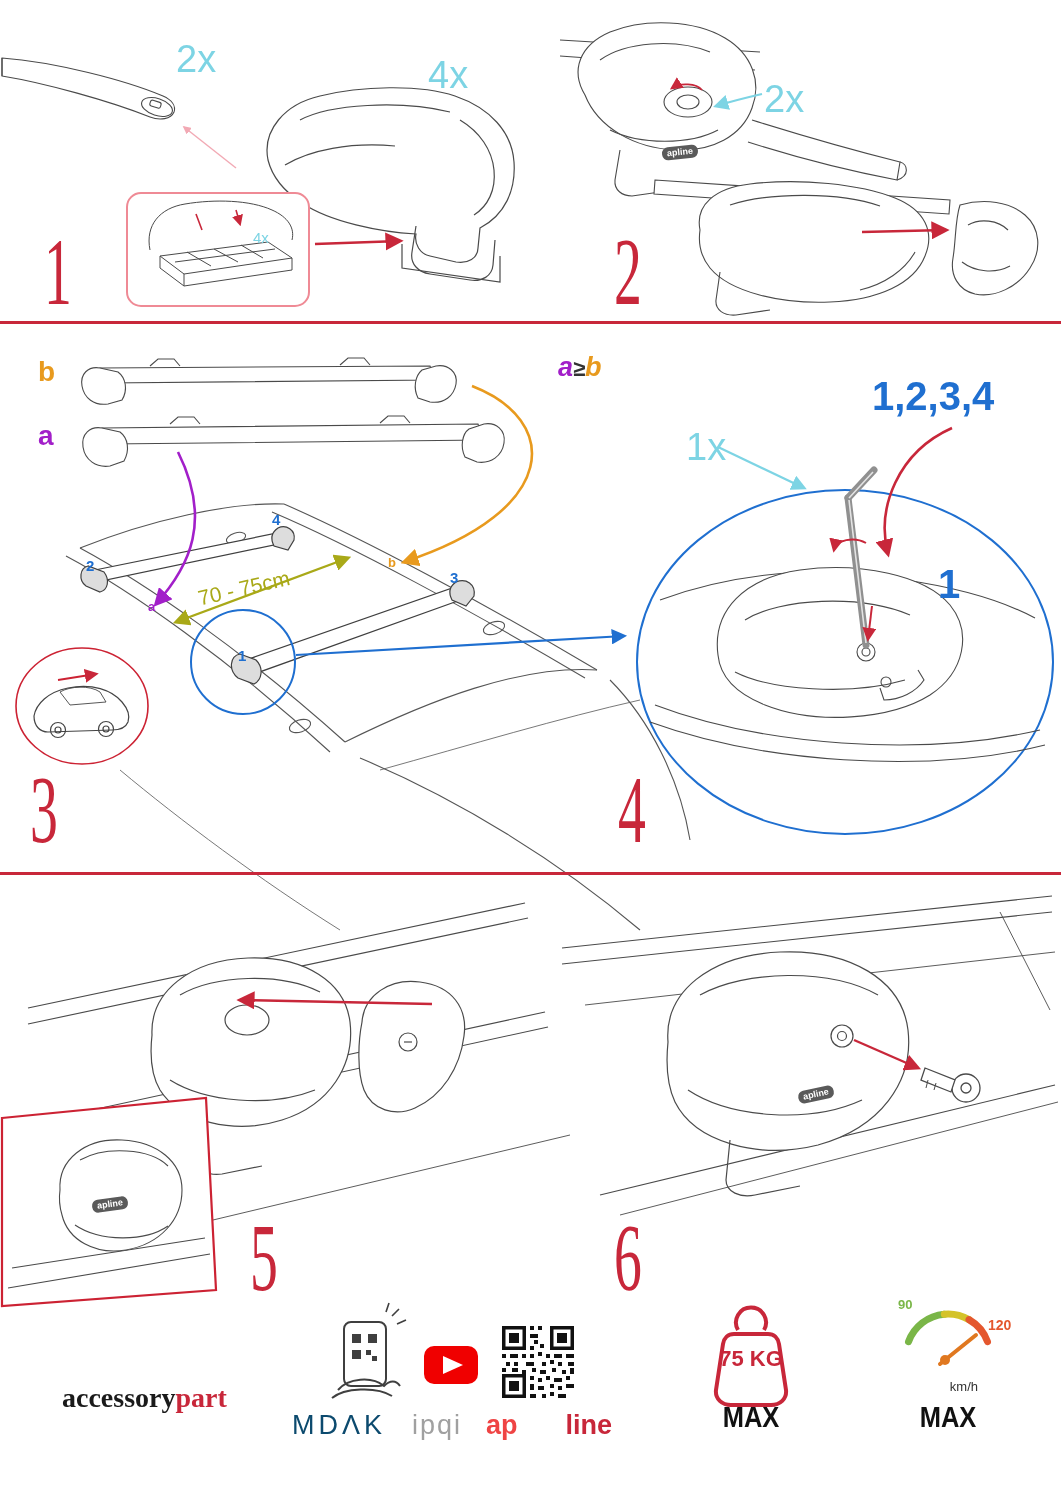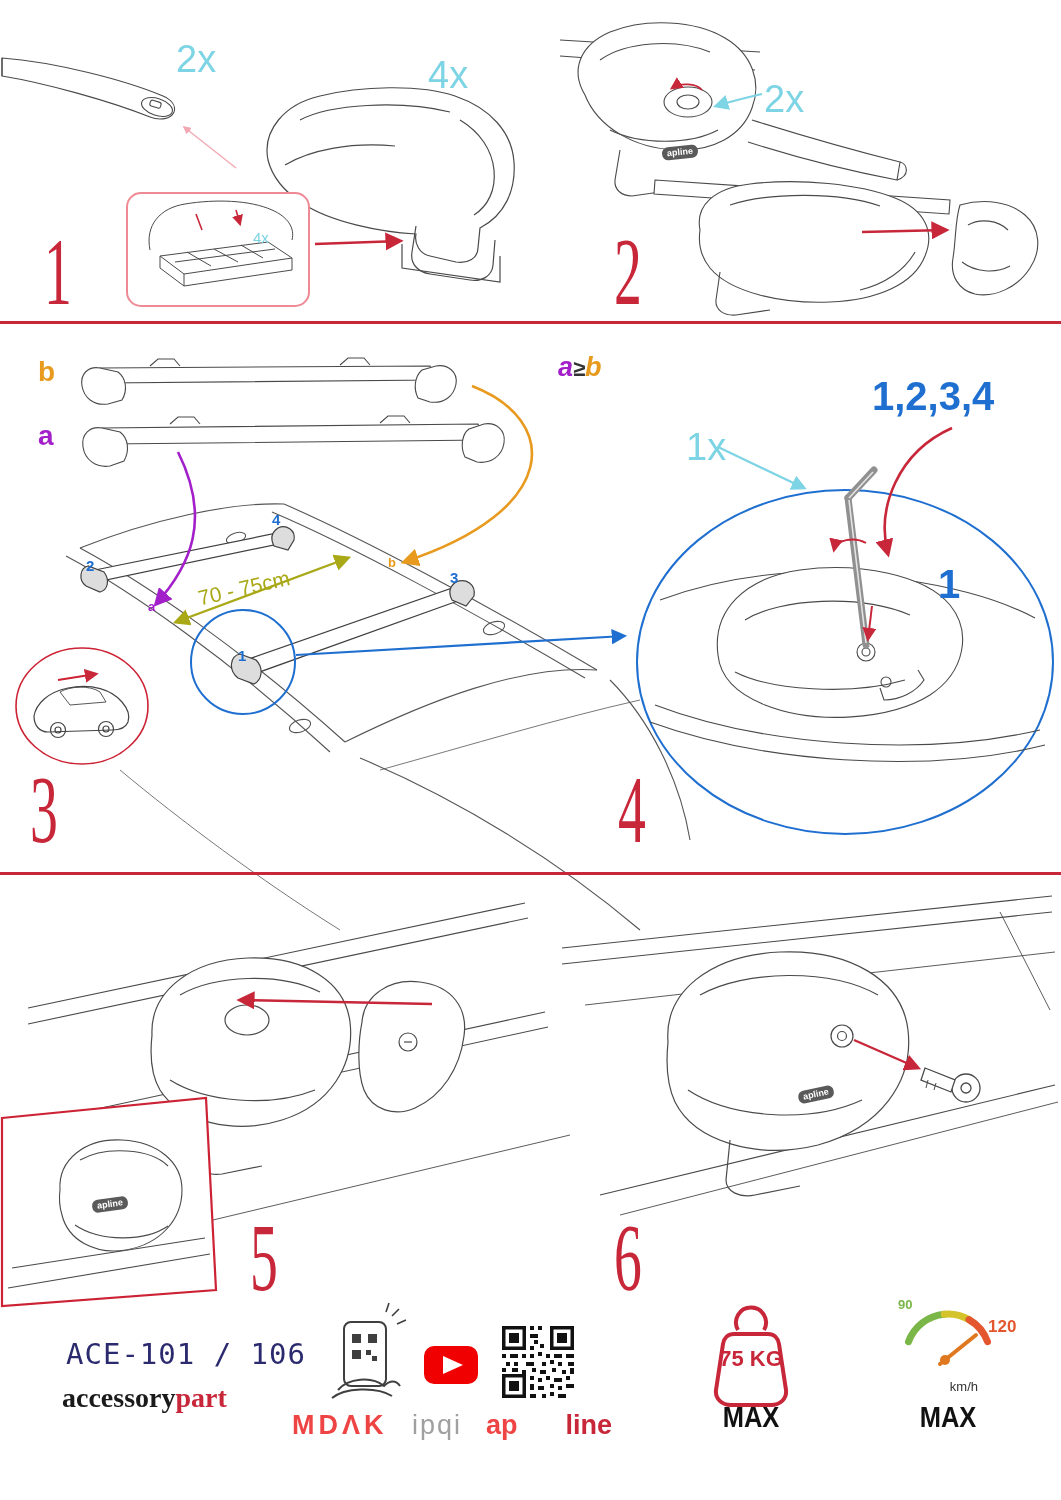--- a/index.html
+++ b/index.html
@@ -34,7 +34,7 @@
   .w-val{color:#c8273a;font-weight:bold;font-size:22px;text-align:center;}
   .max{color:#111;font-weight:bold;font-size:30px;text-align:center;transform:scaleX(.85);transform-origin:center top;}
   .sp-60{color:#7ab648;font-weight:bold;font-size:13px;}
-  .sp-120{color:#e4572e;font-weight:bold;font-size:17px;}
+  .sp-120{color:#e4572e;font-weight:bold;font-size:14px;}
   .sp-unit{color:#333;font-size:13px;text-align:right;}
 </style>
 </head>

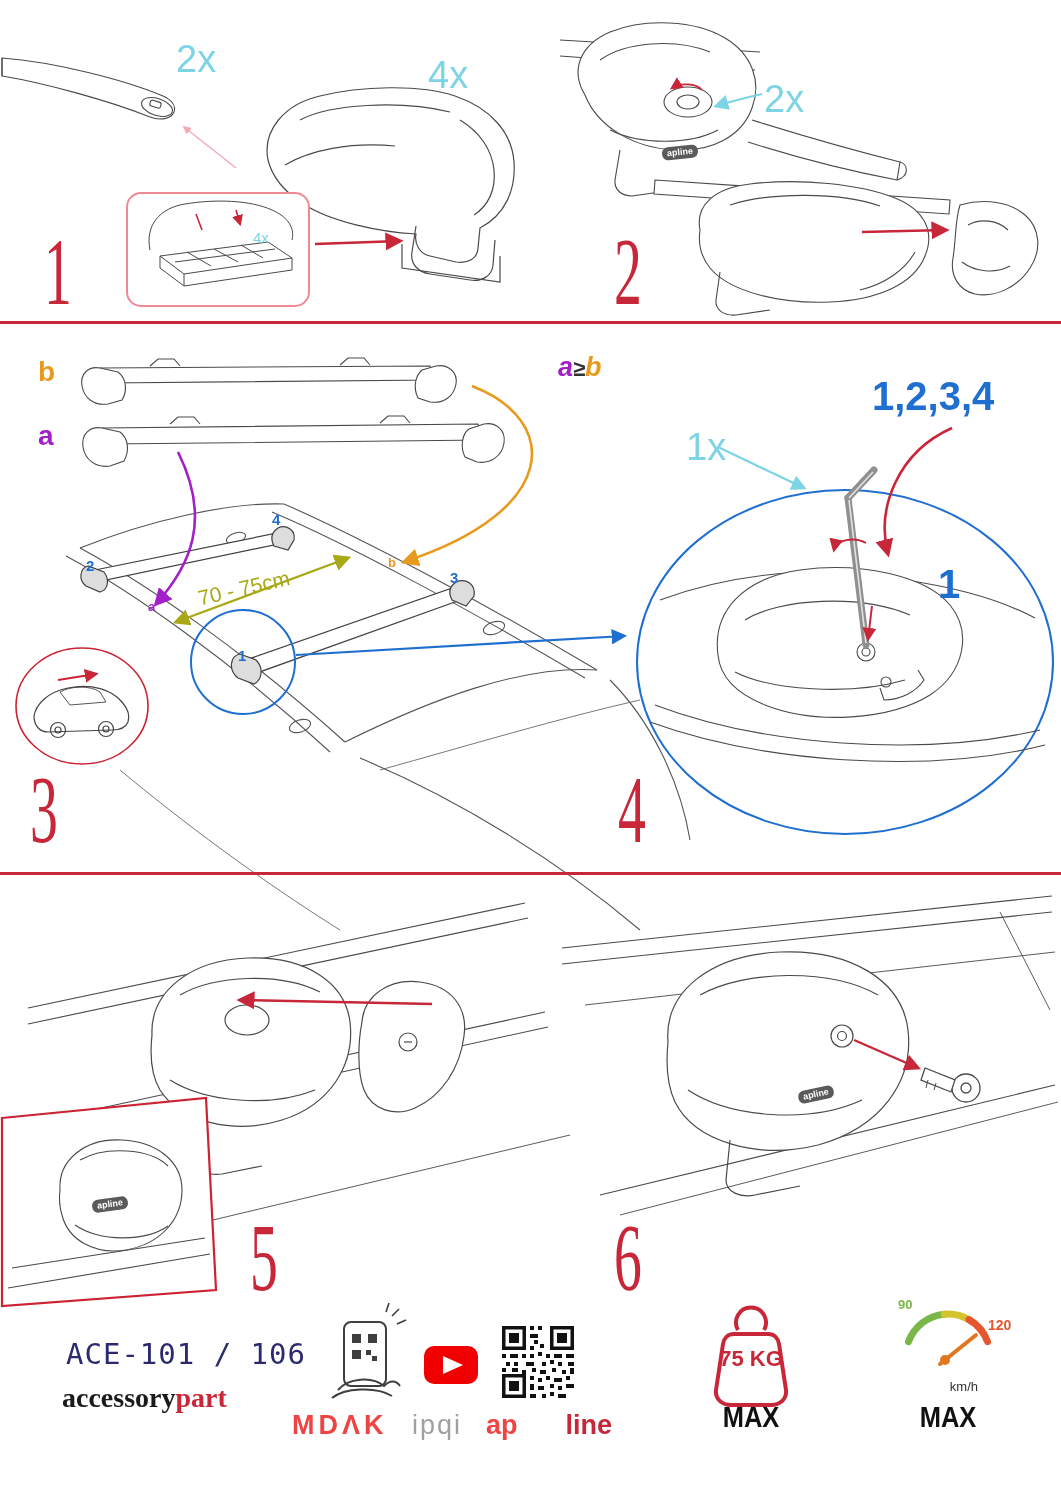--- a/index.html
+++ b/index.html
@@ -337,7 +337,6 @@
 <div class="badge" style="left:92px;top:1198px;transform:rotate(-8deg)">apline</div>
 <div class="badge" style="left:798px;top:1088px;transform:rotate(-12deg)">apline</div>
 
-<div class="txt model" style="left:66px;top:1340px">ACE-101 / 106</div>
 <div class="txt brand" style="left:62px;top:1384px"><span class="b1">accessory</span><span class="b2">part</span></div>
 <div class="txt logo-mdak" style="left:292px;top:1412px">MDΛK</div>
 <div class="txt logo-ipqi" style="left:412px;top:1412px">ipqi</div>

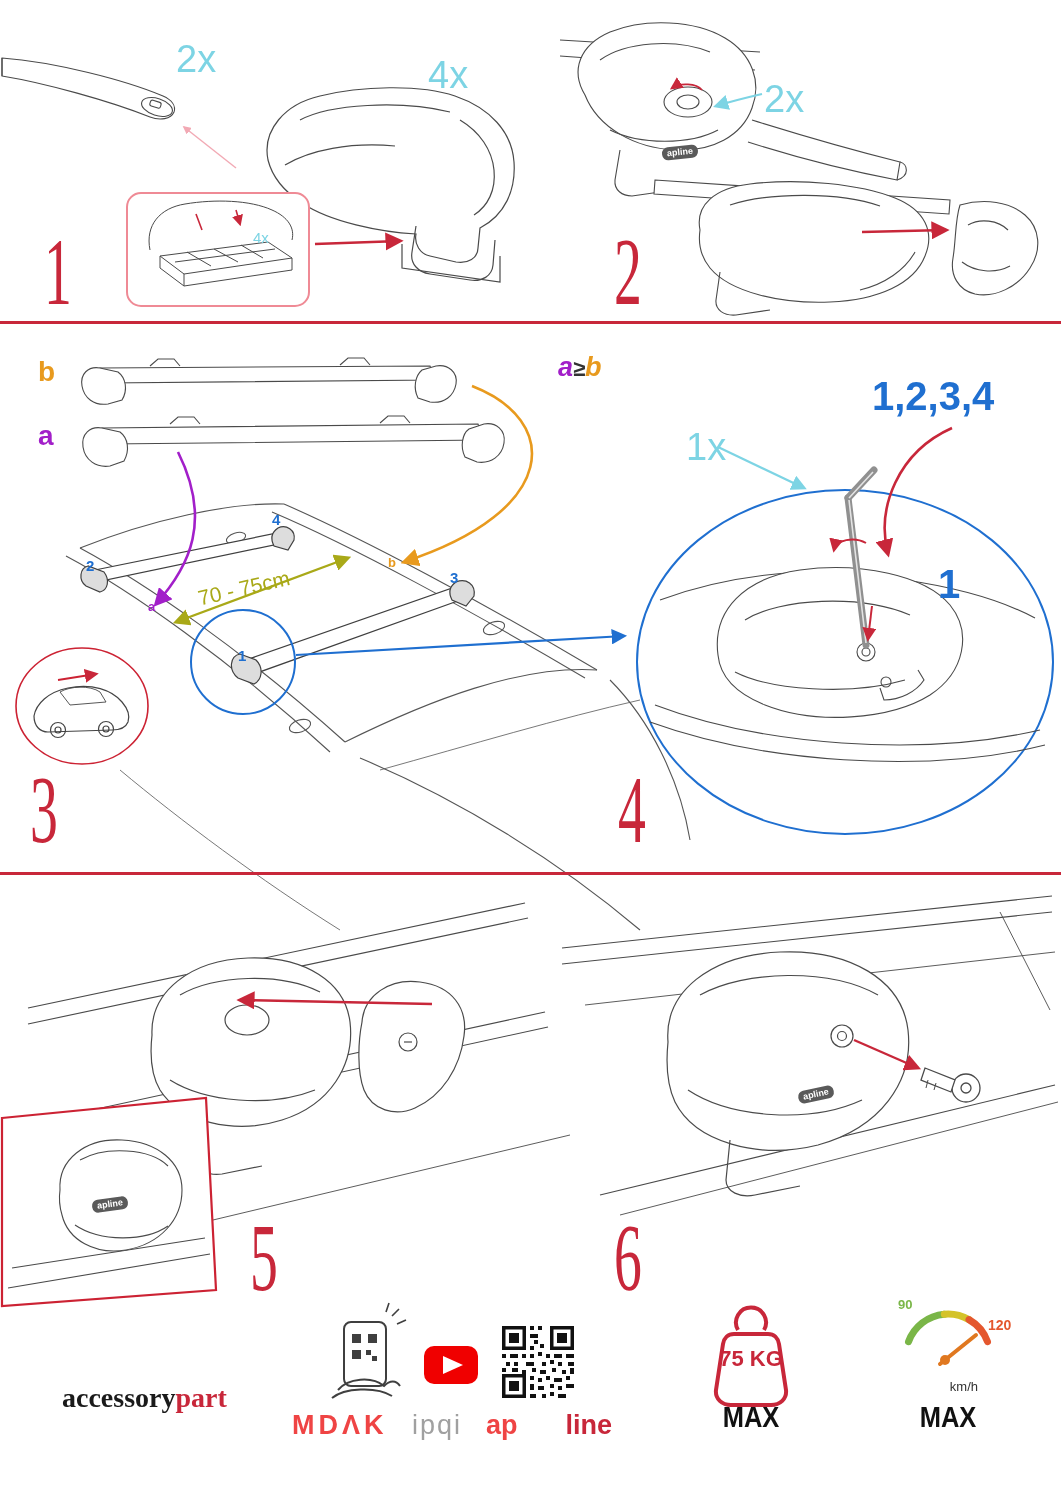--- a/index.html
+++ b/index.html
@@ -27,7 +27,7 @@
   .model{font-family:"DejaVu Sans Mono",monospace;color:#2b2a6e;font-size:29px;letter-spacing:1px;}
   .brand{font-family:Liberation Serif, serif;font-size:28px;font-weight:bold;}
   .brand .b1{color:#1a1a1a;} .brand .b2{color:#c8273a;}
-  .logo-mdak{font-size:27px;font-weight:bold;color:#ef4444;letter-spacing:4px;}
+  .logo-mdak{font-size:27px;font-weight:normal;color:#0c4a6e;letter-spacing:4px;}
   .logo-ipqi{font-size:27px;color:#a0a0a0;letter-spacing:2px;}
   .logo-apline{font-size:27px;font-weight:bold;}
   .logo-apline .g{color:#ef4444;} .logo-apline .r{color:#c8273a;margin-left:48px;}

